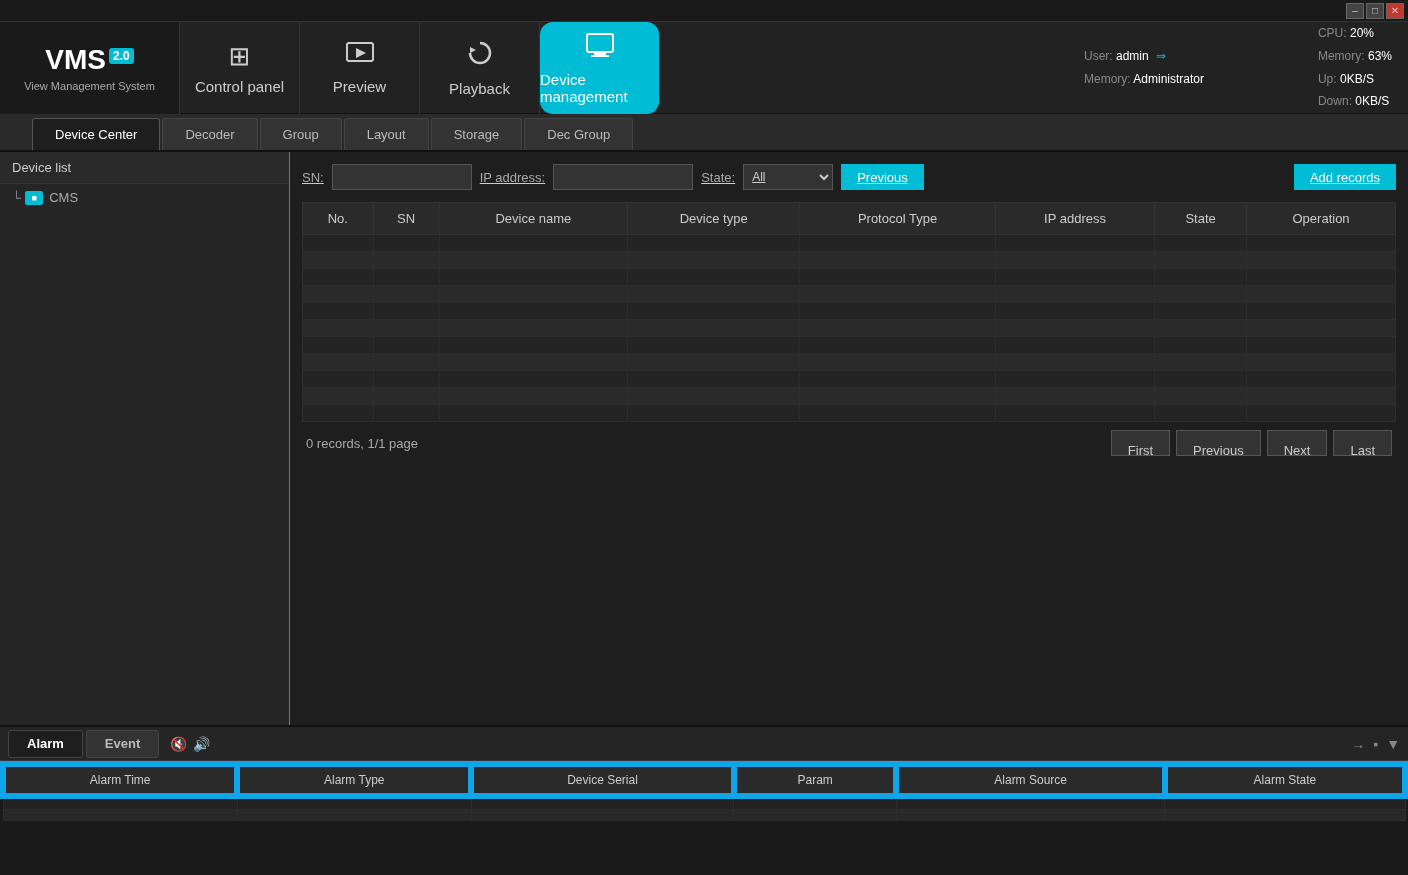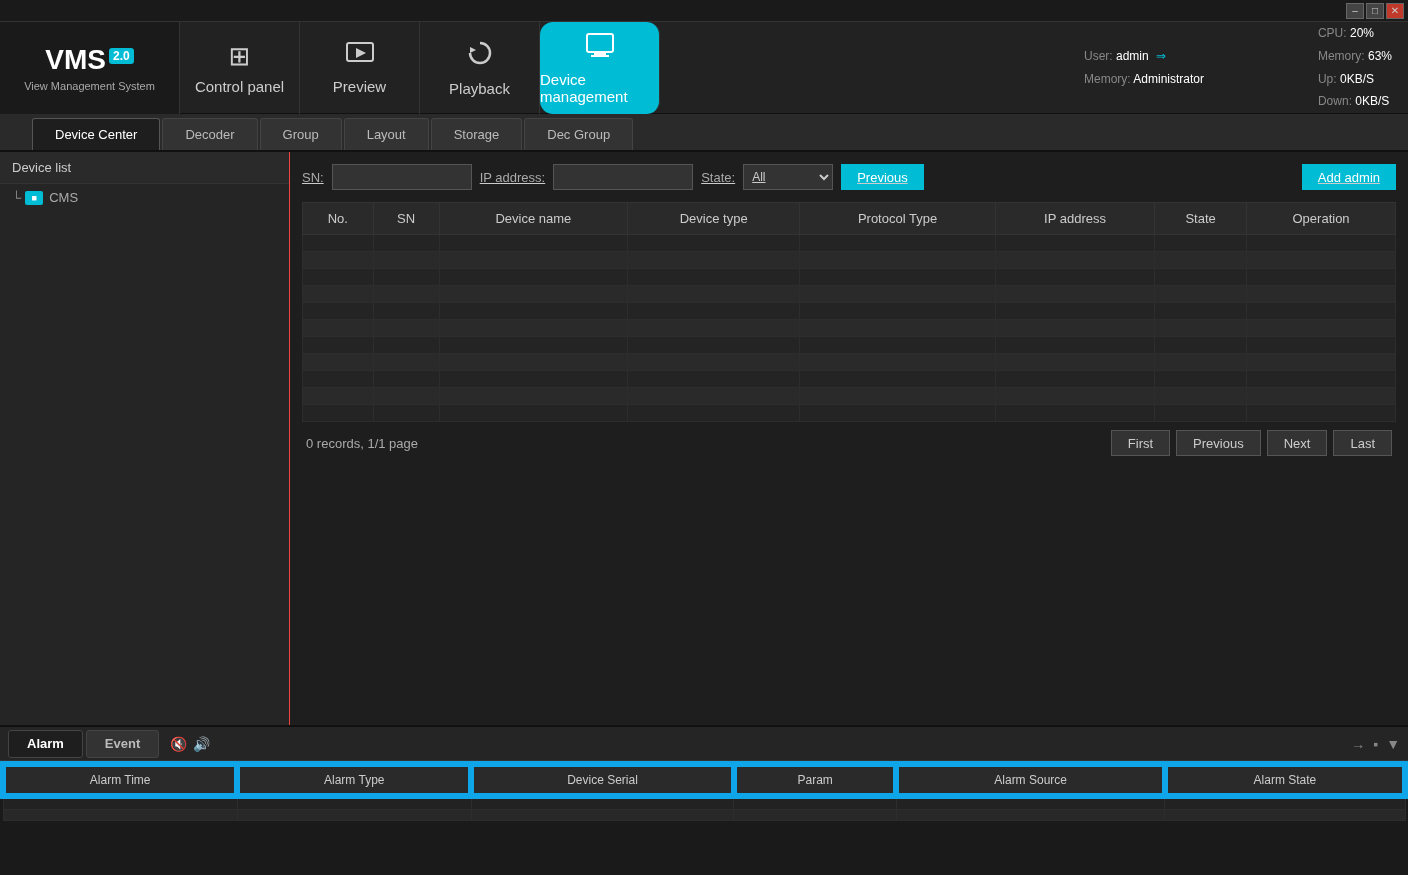--- a/index.html
+++ b/index.html
@@ -491,7 +491,7 @@
         <option>Offline</option>
       </select>
       <button class="retrieve-btn">Previous</button>
-      <button class="add-device-btn">Add admin</button>
+      <button class="add-device-btn">Add records</button>
     </div>
 
     <table class="device-table">

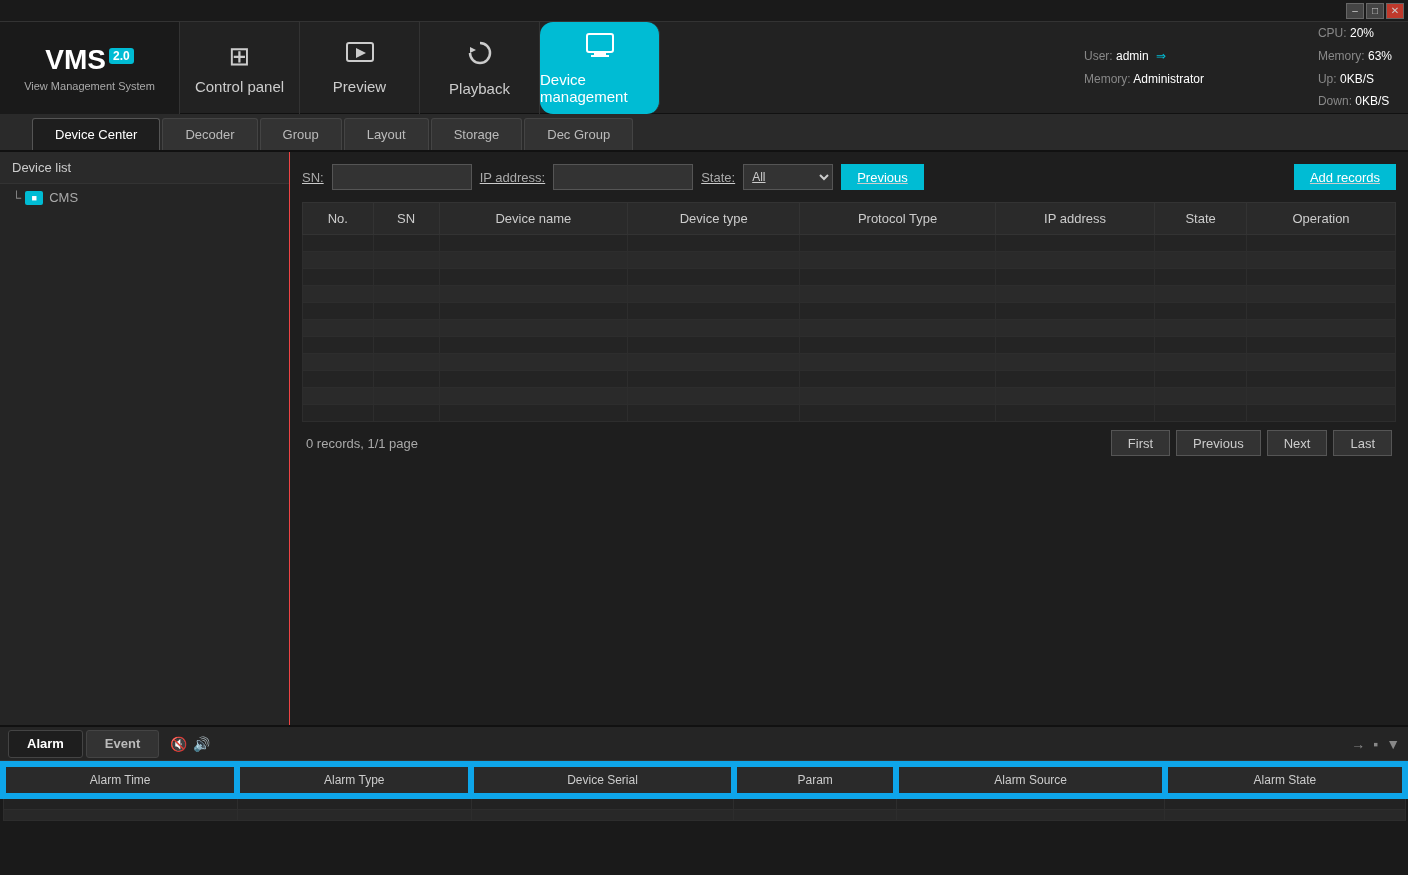--- a/index.html
+++ b/index.html
@@ -299,7 +299,7 @@
       border: 1px solid #555;
       color: #ccc;
       height: 26px;
-      padding: 4px 16px;
+      padding: 12px 16px;
       cursor: pointer;
       font-size: 13px;
     }

